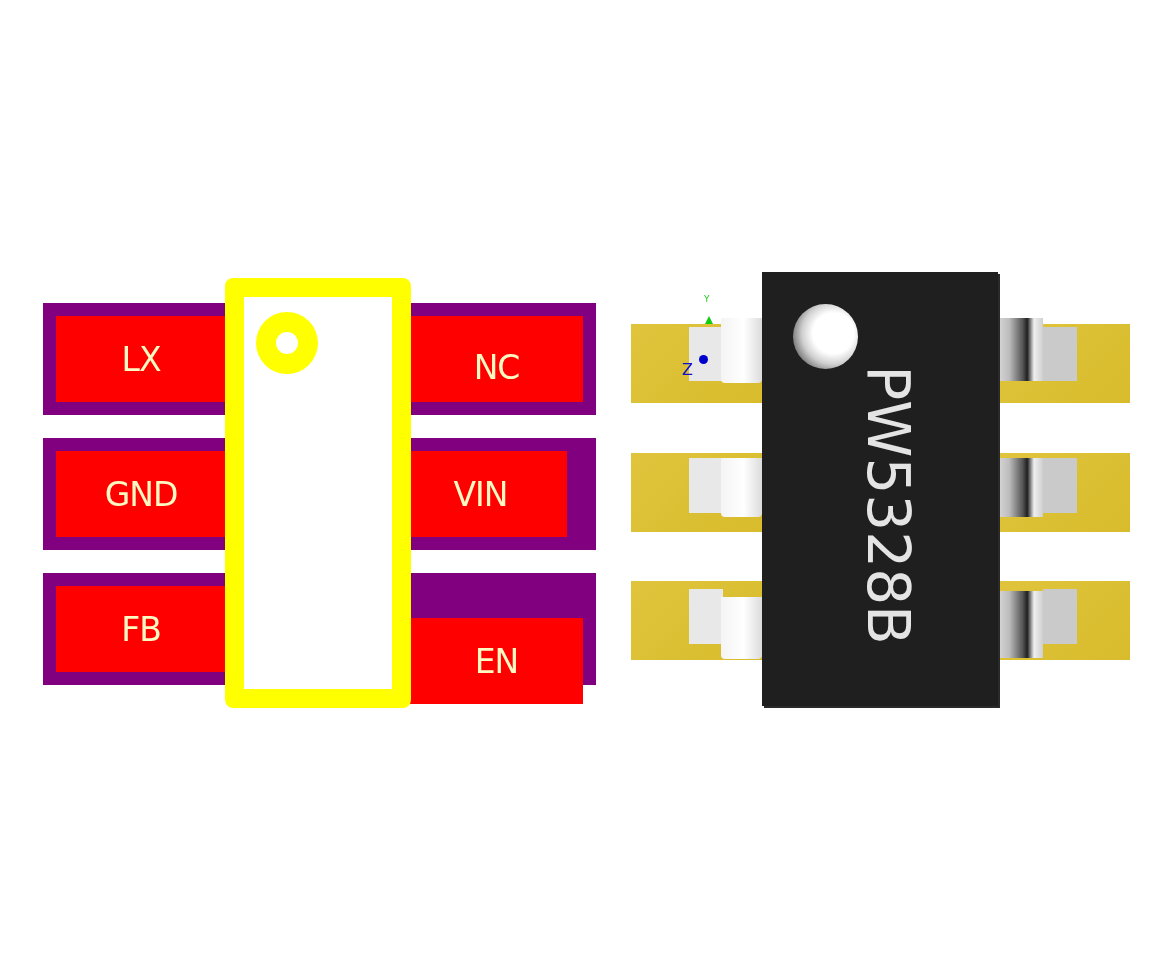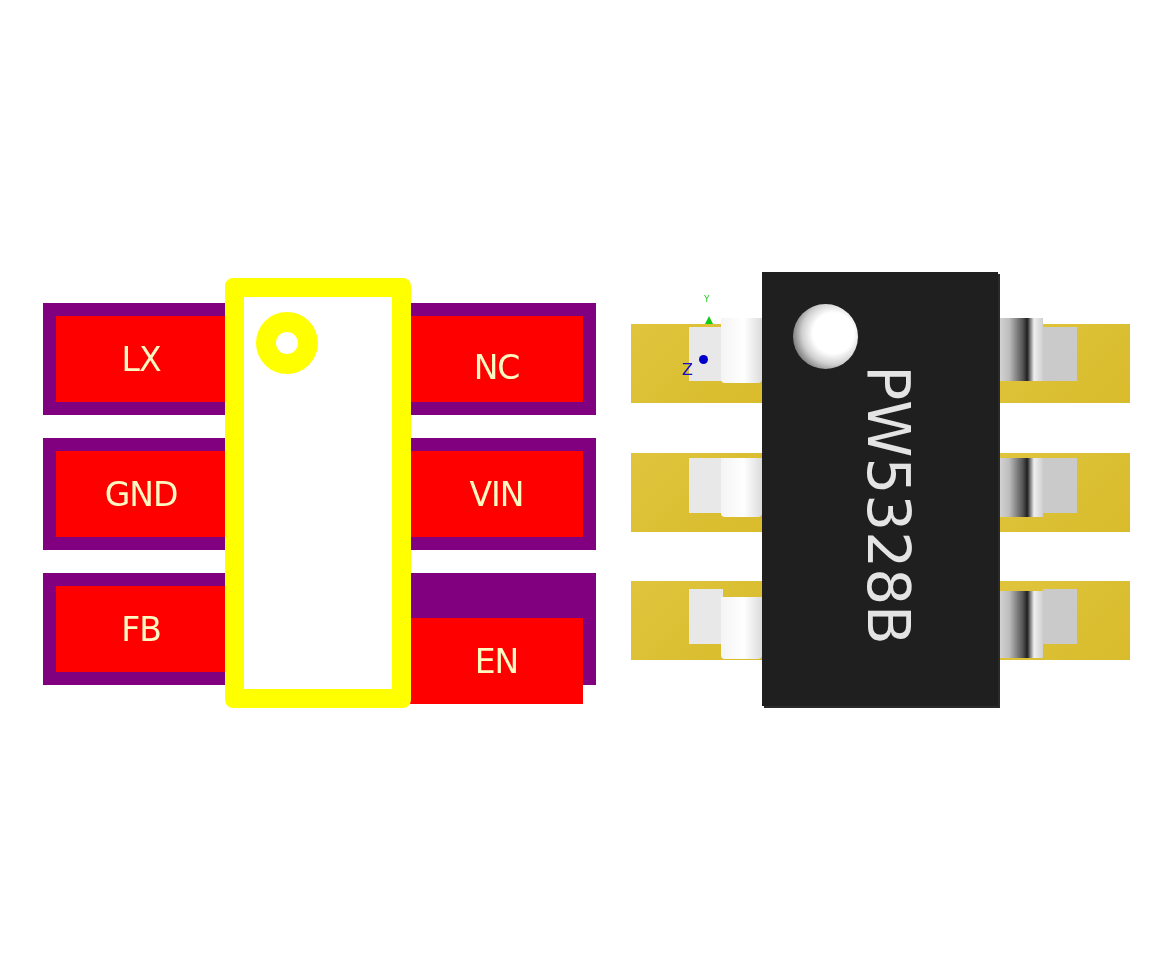--- a/index.html
+++ b/index.html
@@ -61,7 +61,7 @@
   </div>
 
   <div class="pad-outer" style="left:410px;top:438px;width:186px;height:112px;"></div>
-  <div class="pad-inner" style="left:410px;top:451px;width:173px;height:86px;">
+  <div class="pad-inner" style="left:394px;top:451px;width:173px;height:86px;">
     <span>VIN</span>
   </div>
 

